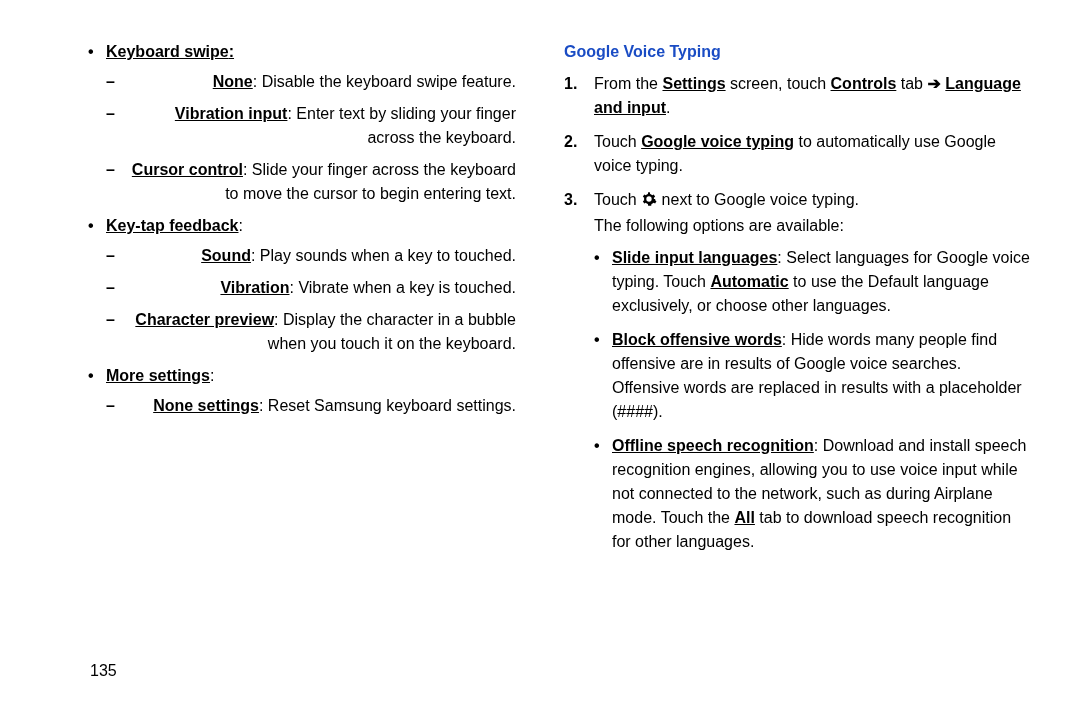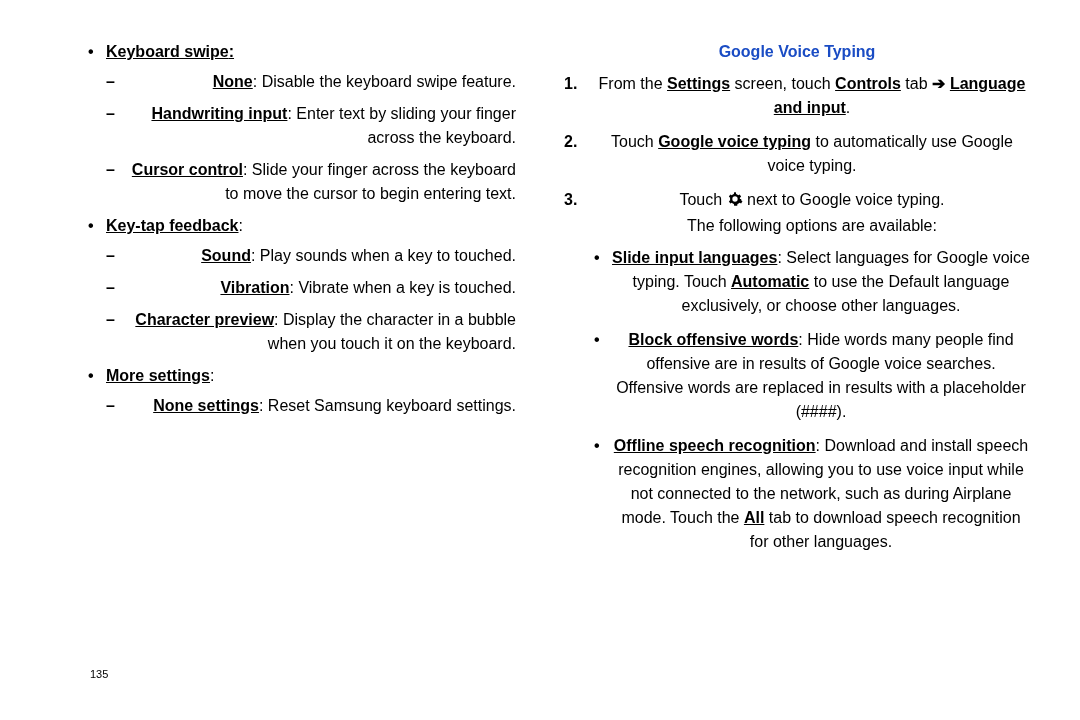--- a/index.html
+++ b/index.html
@@ -26,7 +26,7 @@
     line-height: 1.5;
   }
   .col.left { padding-right: 24px; padding-left: 48px; }
-  .col.right { padding-left: 24px; padding-right: 10px; text-align: center; }
+  .col.right { padding-left: 24px; padding-right: 10px; }
   h3.section {
     color: #1a4cc4;
     font-size: 16px;

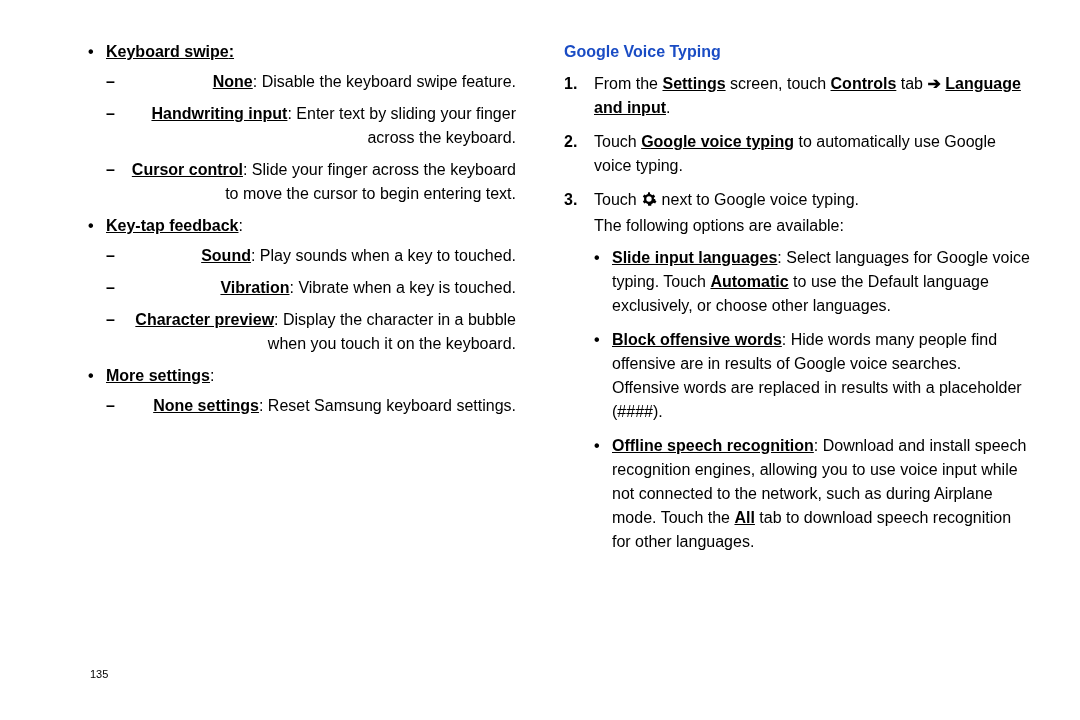--- a/index.html
+++ b/index.html
@@ -126,7 +126,7 @@
         <span class="b">Keyboard swipe</span><span class="b">:</span>
         <ul class="level2">
           <li><span class="b">None</span><span>: Disable the keyboard swipe feature.</span></li>
-          <li><span class="b">Handwriting input</span><span>: Enter text by sliding your finger across the keyboard.</span></li>
+          <li><span class="b">Vibration input</span><span>: Enter text by sliding your finger across the keyboard.</span></li>
           <li><span class="b">Cursor control</span><span>: Slide your finger across the keyboard to move the cursor to begin entering text.</span></li>
         </ul>
       </li>

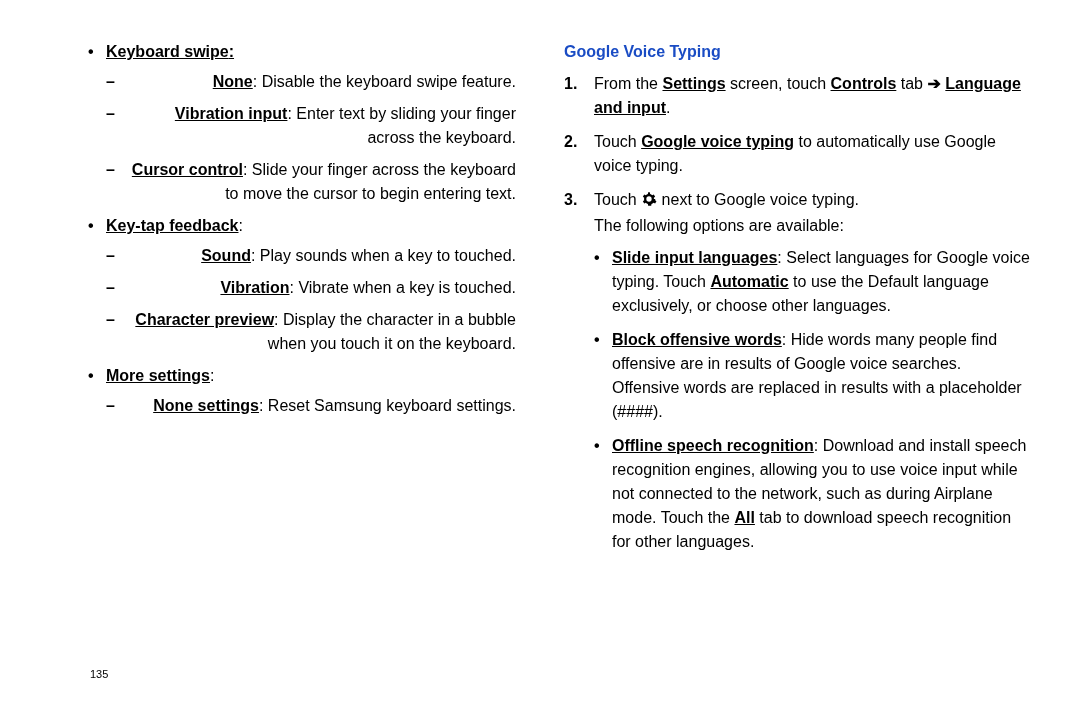--- a/index.html
+++ b/index.html
@@ -107,7 +107,7 @@
     position: absolute;
     left: 90px;
     bottom: 40px;
-    font-size: 11px;
+    font-size: 16px;
   }
   .gear {
     display: inline-block;

